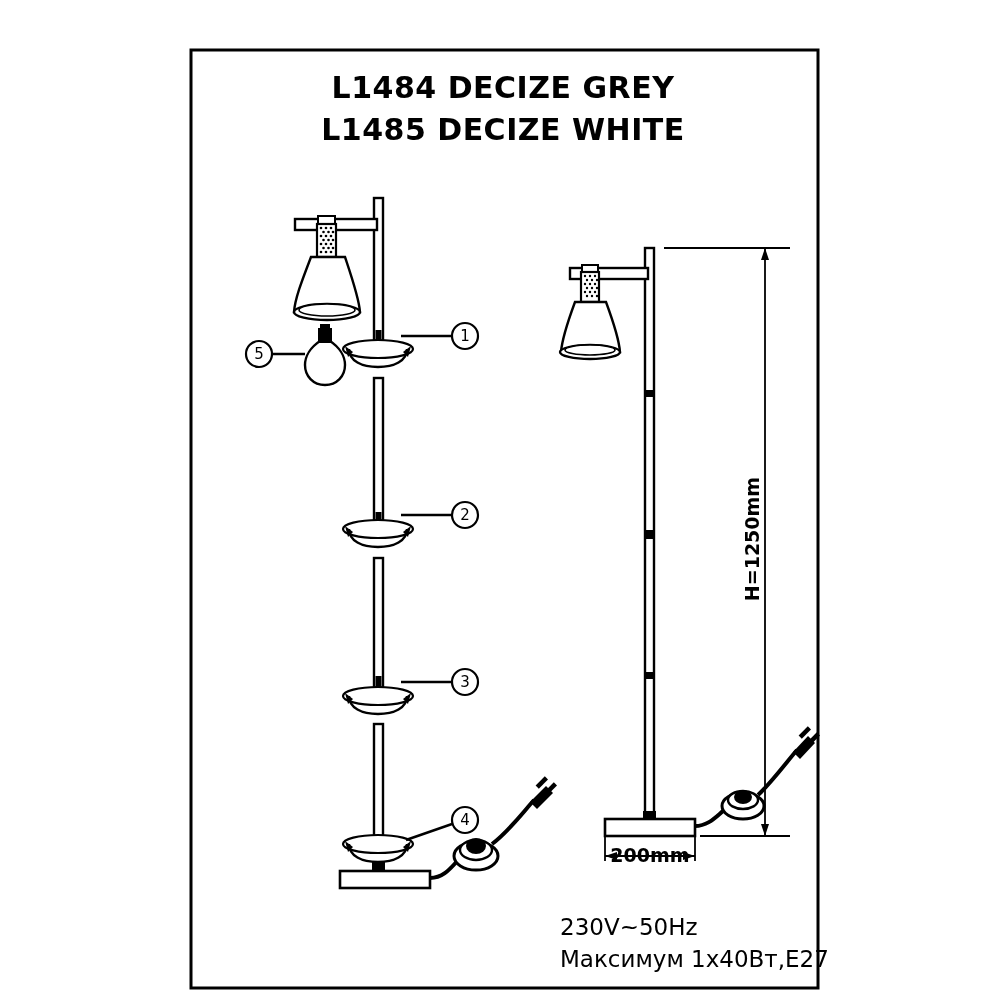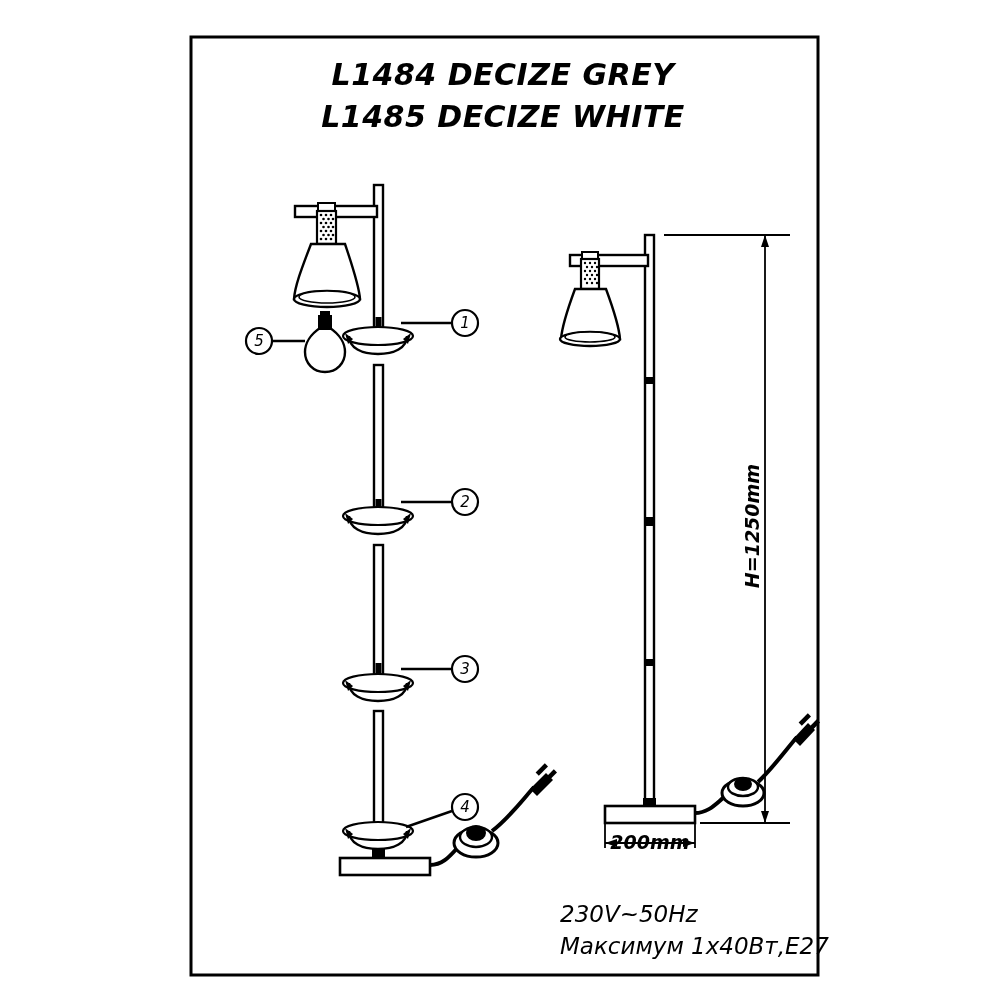--- a/index.html
+++ b/index.html
@@ -16,10 +16,9 @@
   }
   #sheet {
     position: absolute;
-    left: 0; top: 3px;
+    left: 0; top: 16px;
     width: 1000px;
     height: 780px;
-    font-style: italic;
   }
   .svgroot { display:block; }
   text { font-family: "DejaVu Sans", "Liberation Sans", sans-serif; fill:#000; }

